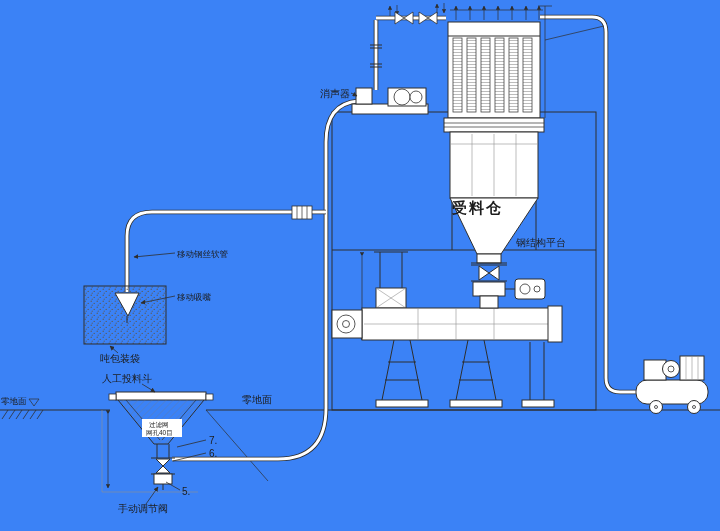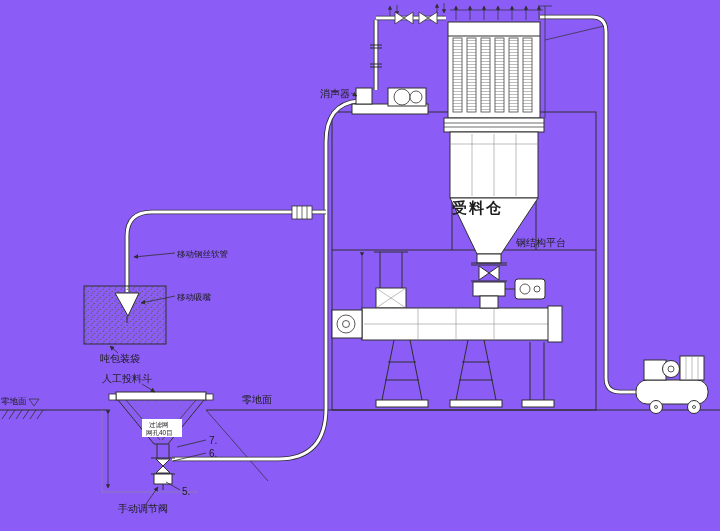--- a/index.html
+++ b/index.html
@@ -3,7 +3,7 @@
 <meta charset="utf-8">
 <style>
   html,body{margin:0;padding:0;background:#fff;}
-  .stage{width:720px;height:531px;background:#8b5cf6;position:relative;overflow:hidden;}
+  .stage{width:720px;height:531px;background:#3b82f6;position:relative;overflow:hidden;}
   svg{display:block;}
   text{font-family:"Liberation Sans","DejaVu Sans",sans-serif;fill:#1c1c1c;}
   .lbl{font-size:10px;}

